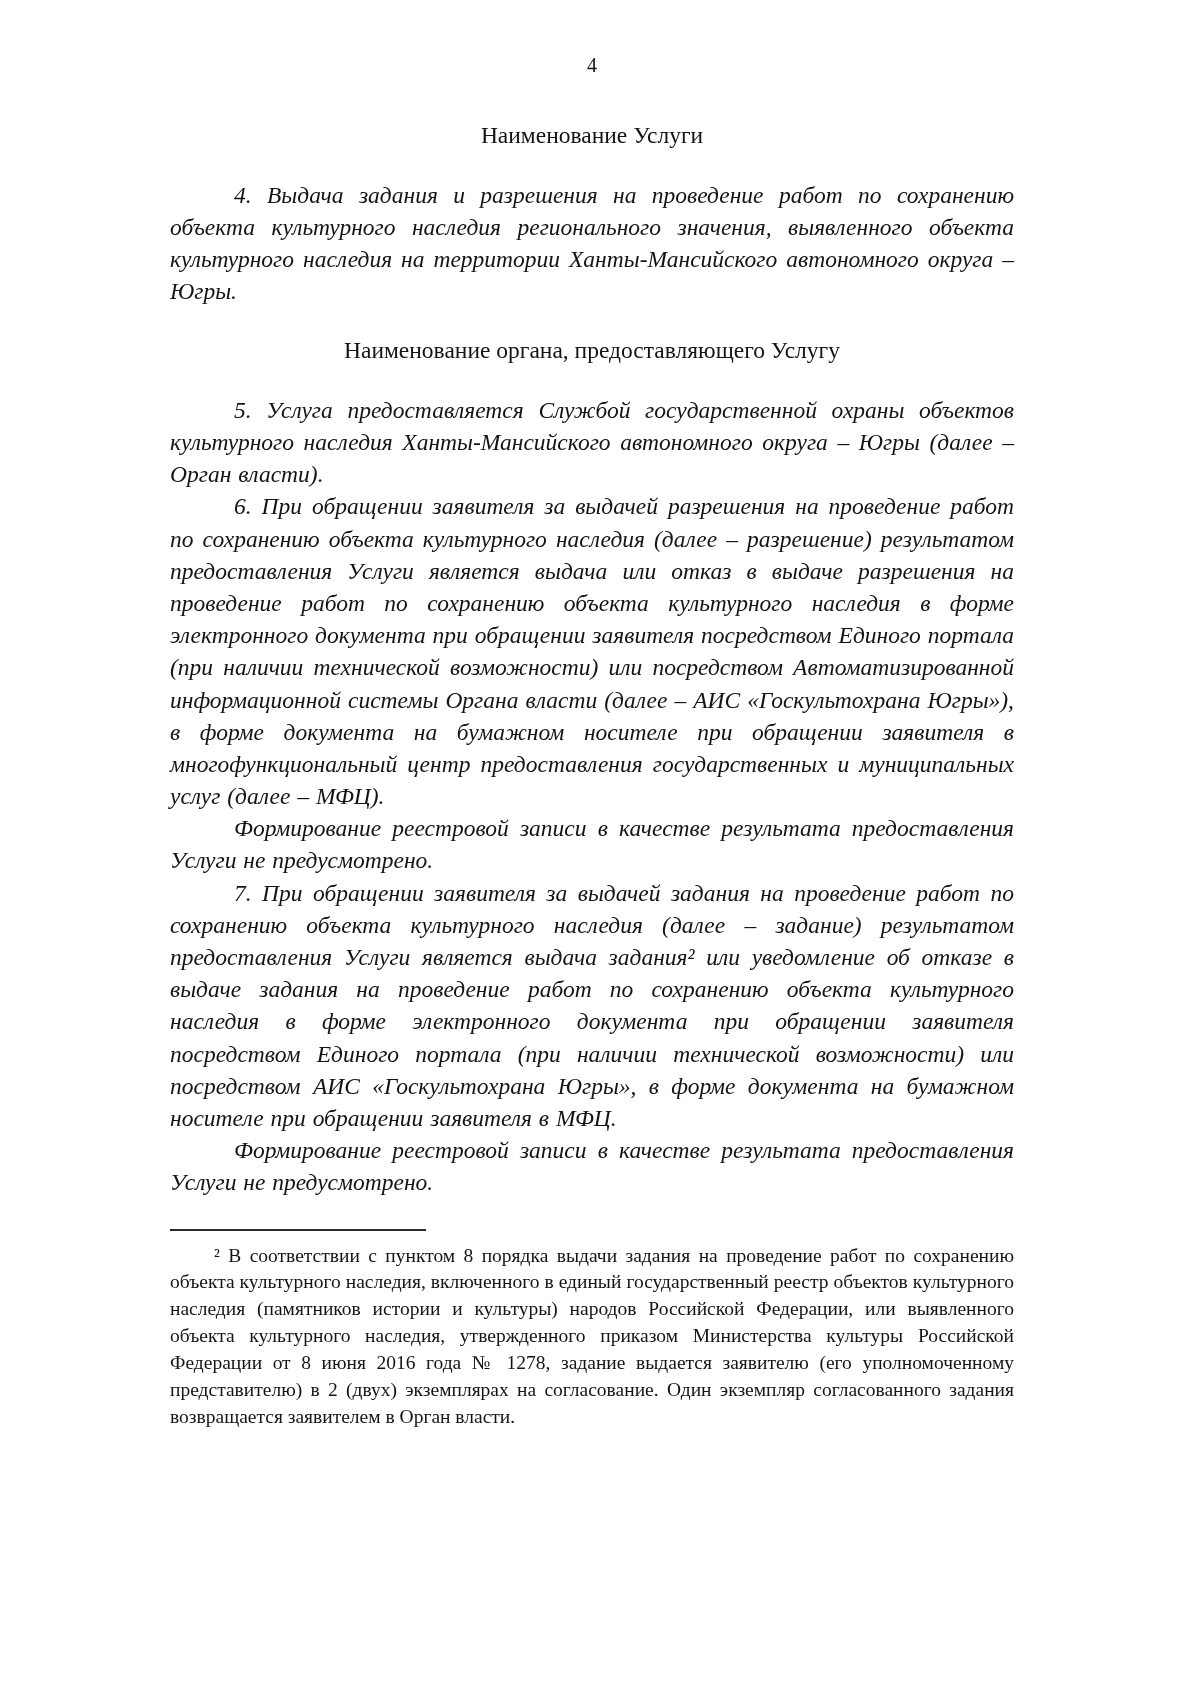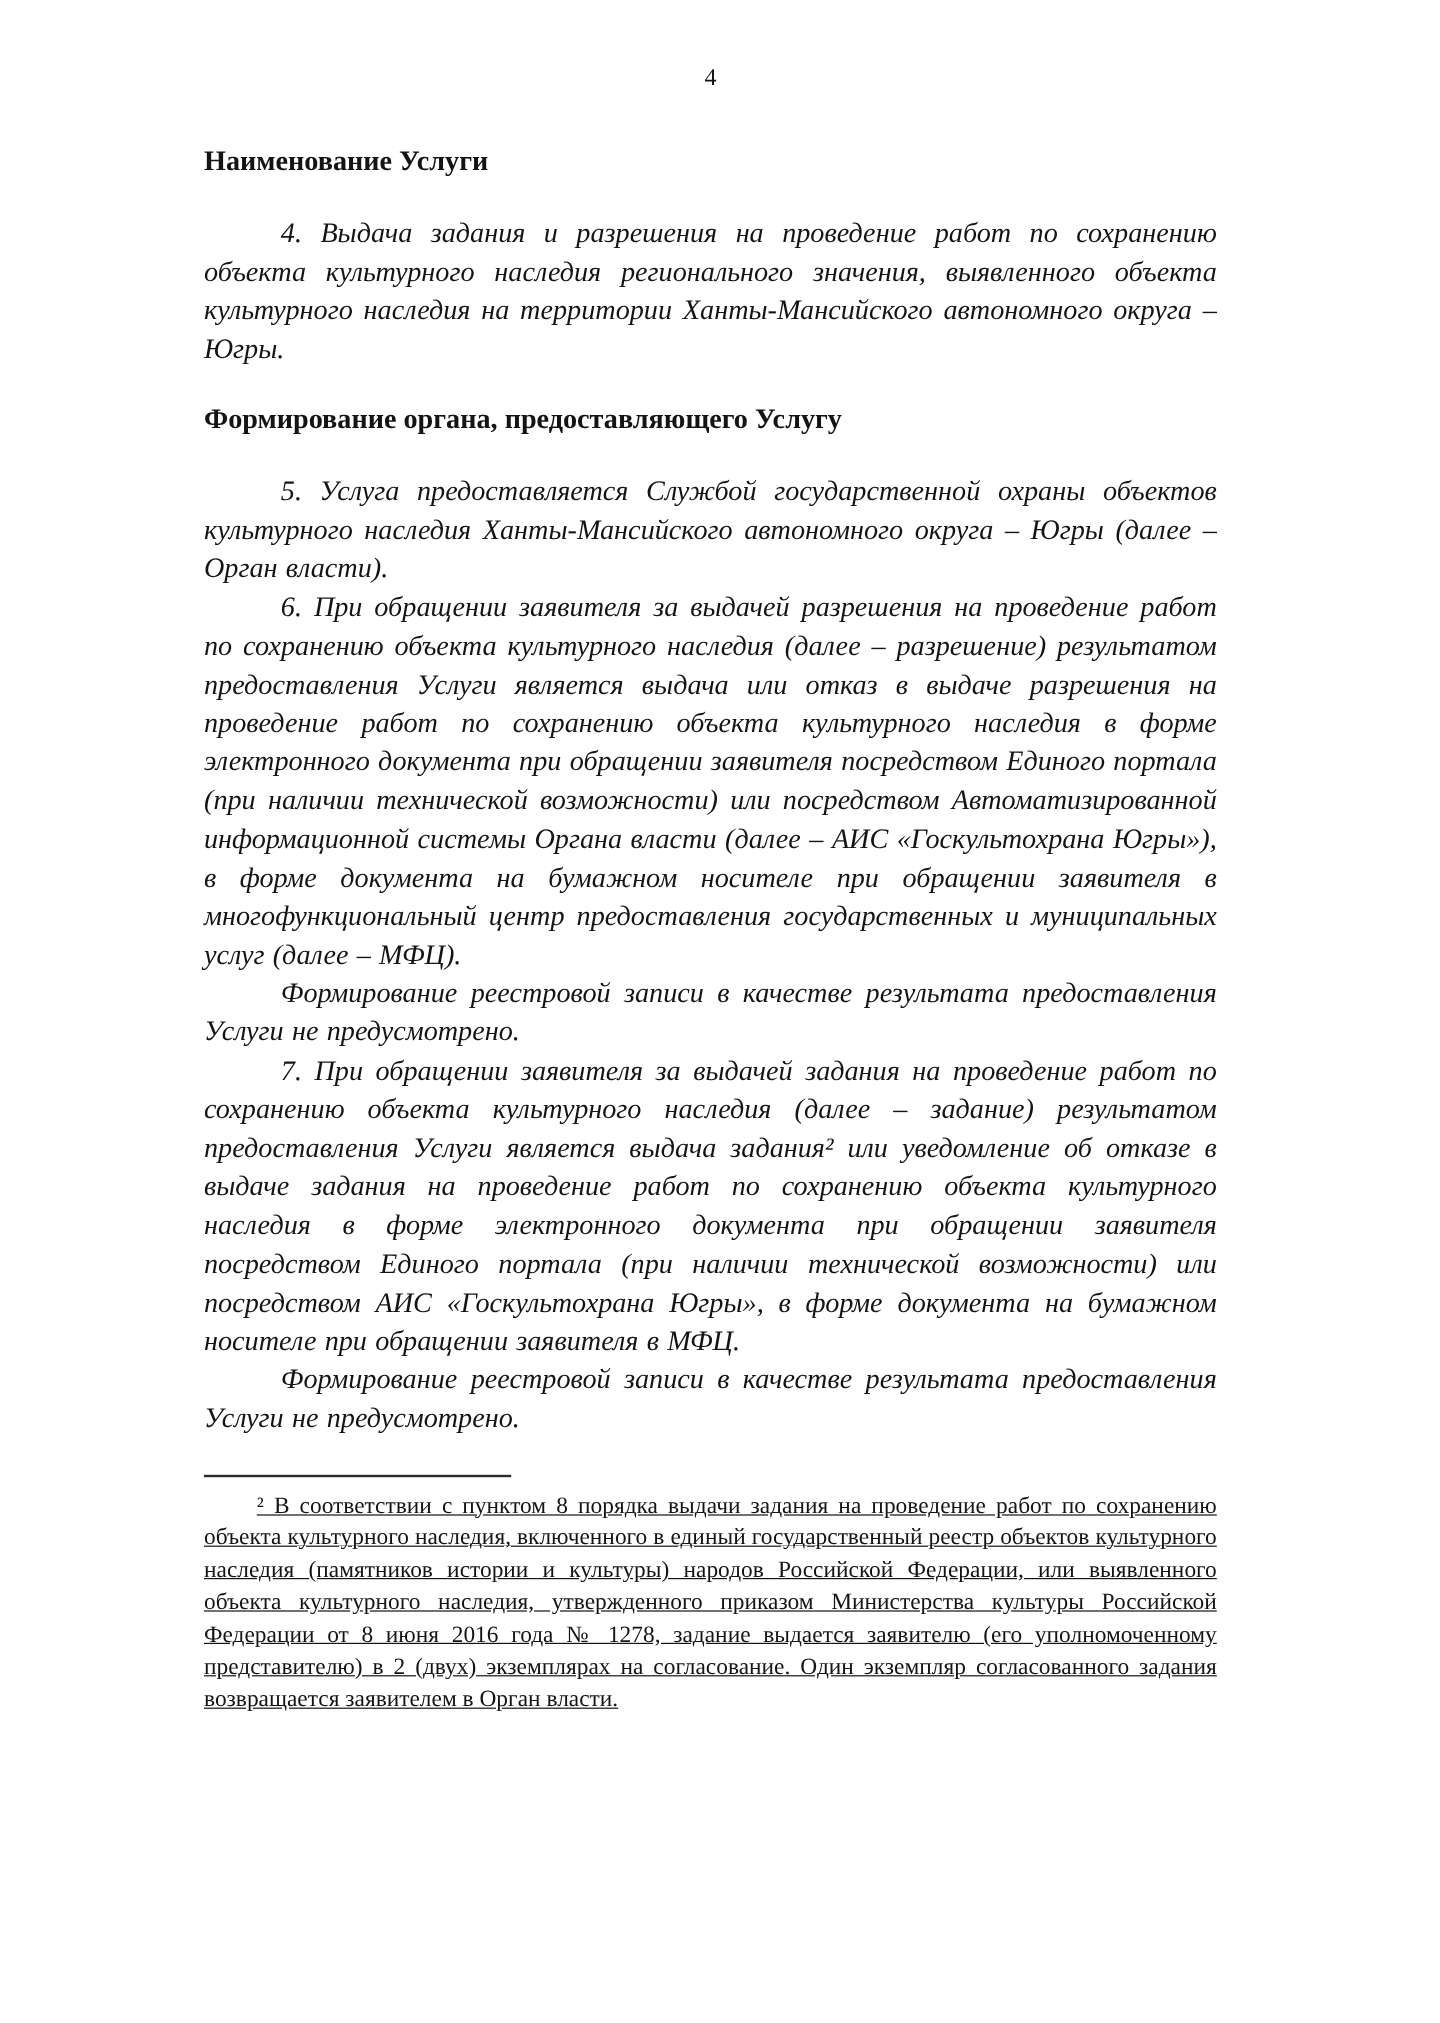--- a/index.html
+++ b/index.html
@@ -23,7 +23,8 @@
     margin: 0 0 42px 0;
   }
   .heading {
-    font-weight: 700;
+    text-align: center;
+    font-weight: 400;
     font-size: 23.5px;
     line-height: 1.3;
     margin: 28px 0 28px 0;

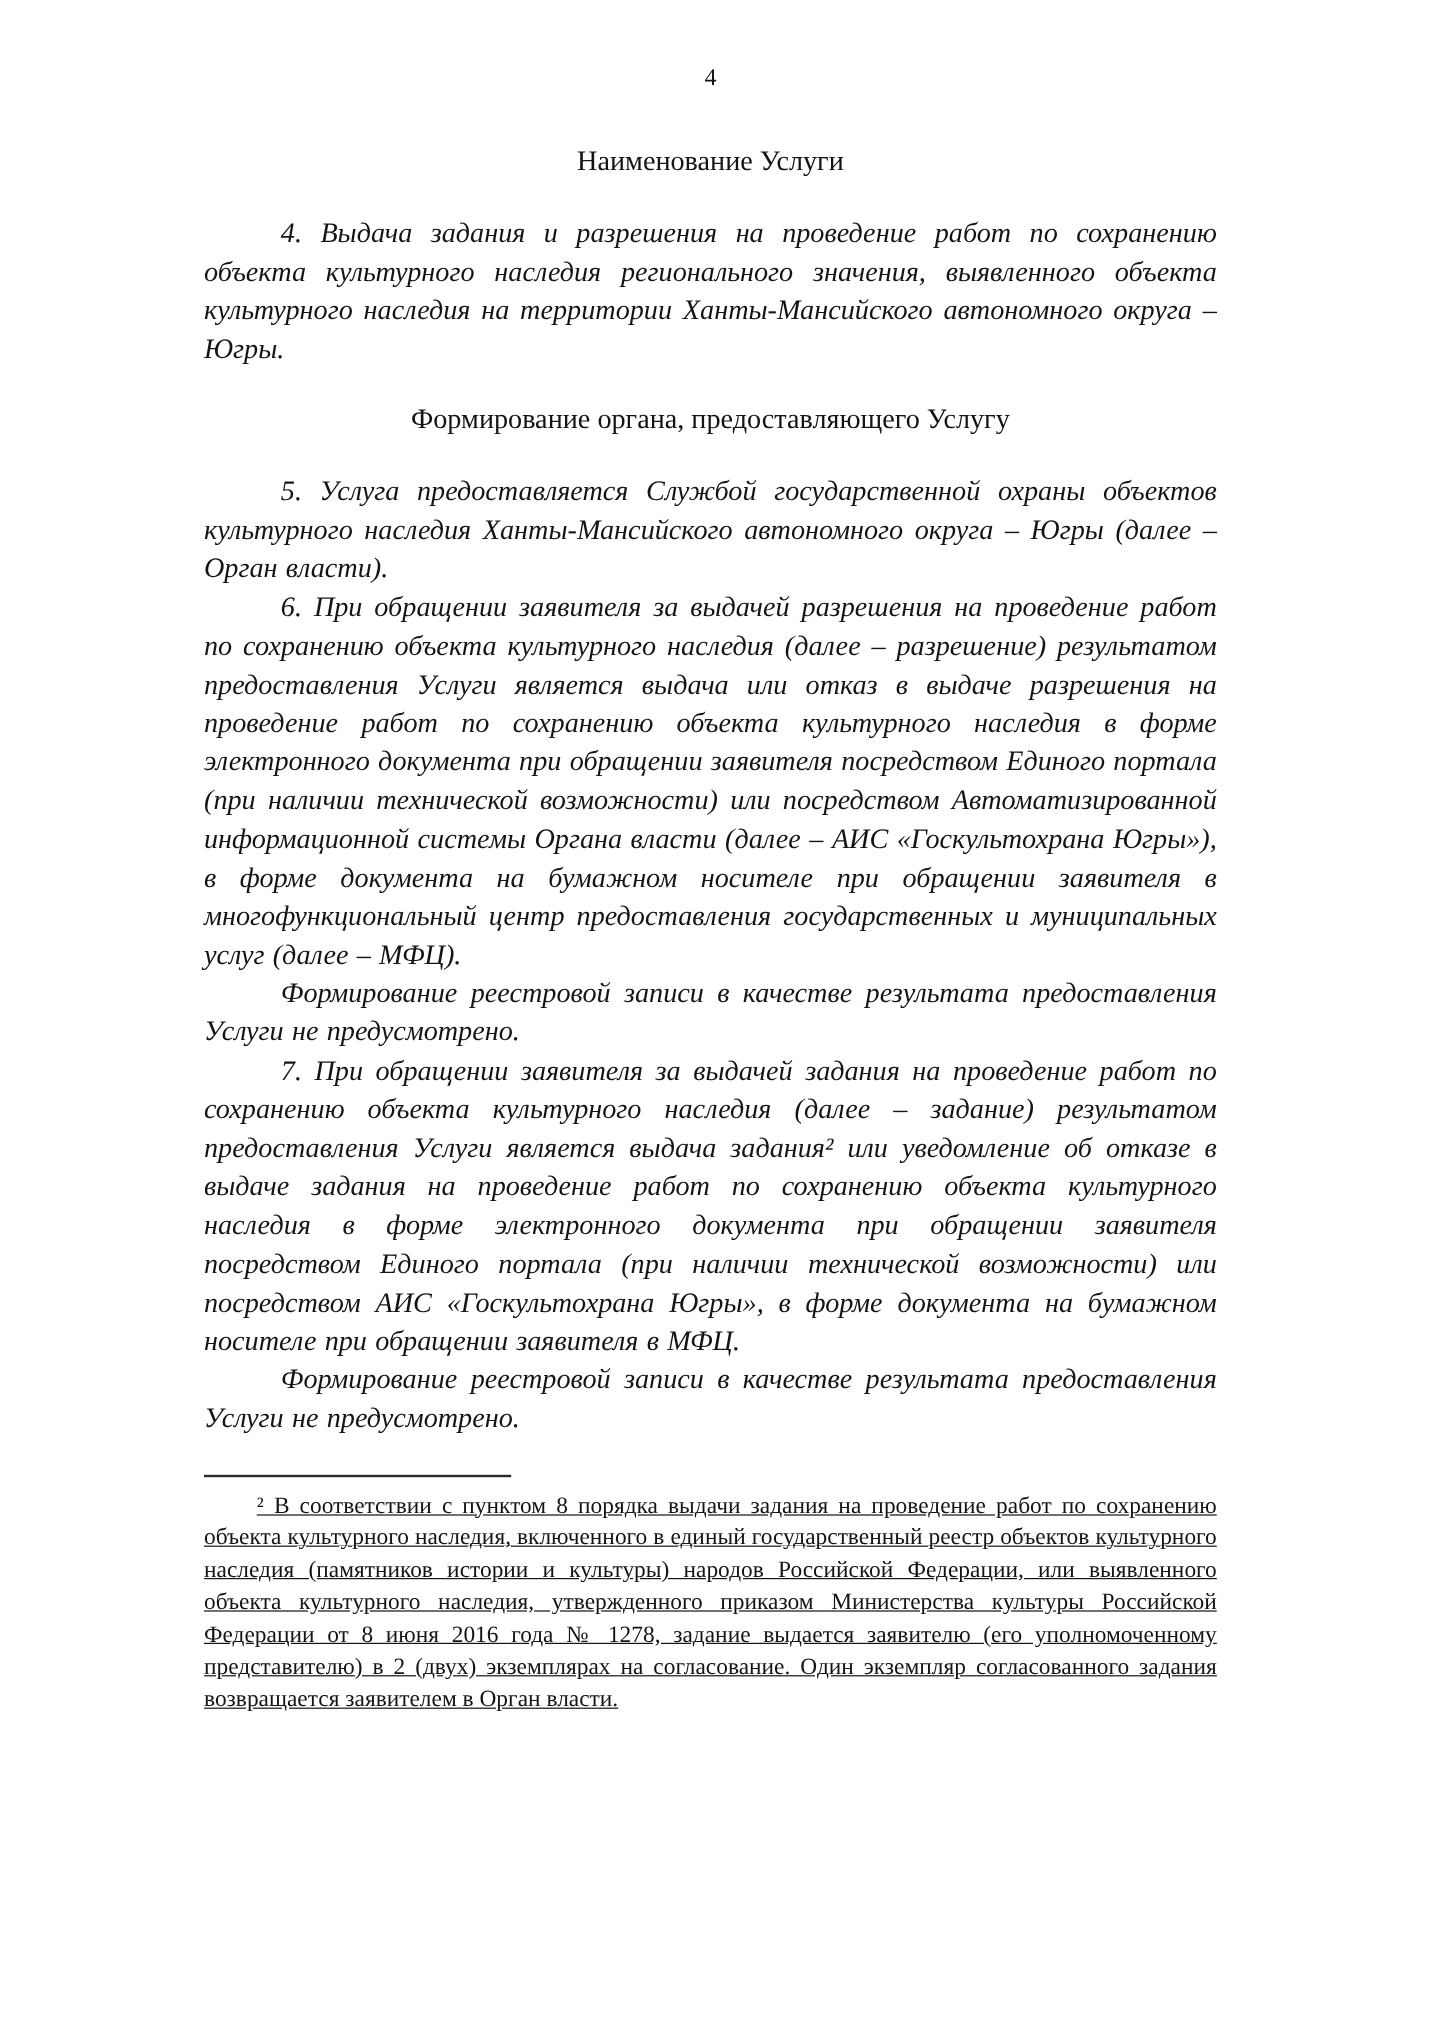--- a/index.html
+++ b/index.html
@@ -69,7 +69,7 @@
 
   <p class="para">4. Выдача задания и разрешения на проведение работ по сохранению объекта культурного наследия регионального значения, выявленного объекта культурного наследия на территории Ханты-Мансийского автономного округа – Югры.</p>
 
-  <h2 class="heading">Формирование органа, предоставляющего Услугу</h2>
+  <h2 class="heading">Наименование органа, предоставляющего Услугу</h2>
 
   <p class="para">5. Услуга предоставляется Службой государственной охраны объектов культурного наследия Ханты-Мансийского автономного округа – Югры (далее – Орган власти).</p>
 

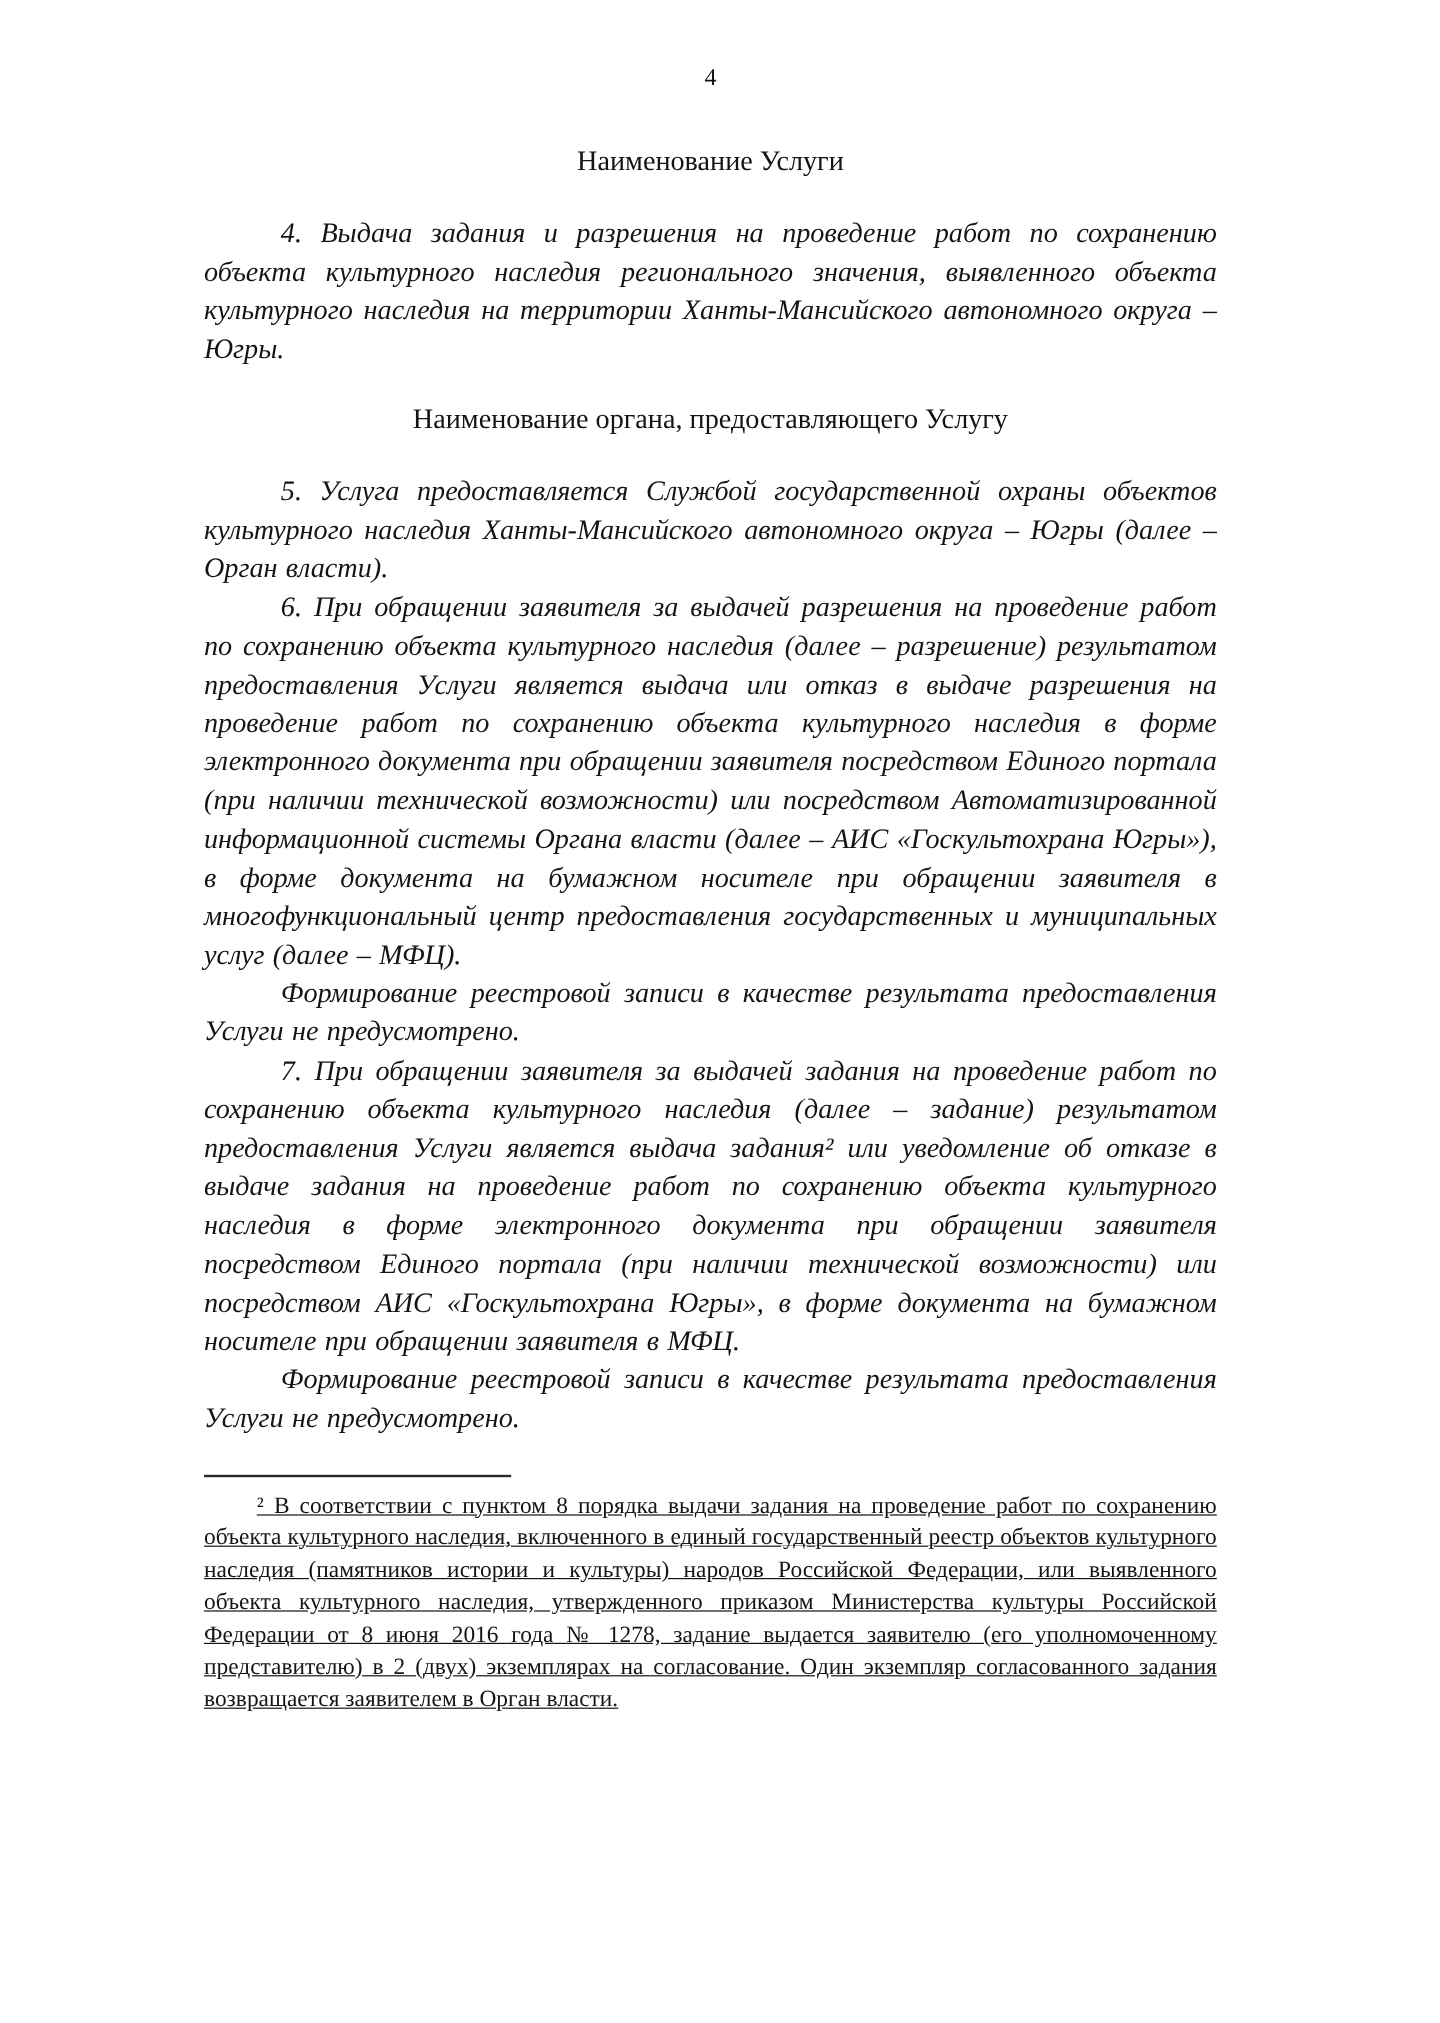--- a/index.html
+++ b/index.html
@@ -41,7 +41,6 @@
   }
   .footnote-area {
     margin-top: 30px;
-    text-decoration: underline;
   }
   .footnote-rule {
     width: 256px;

